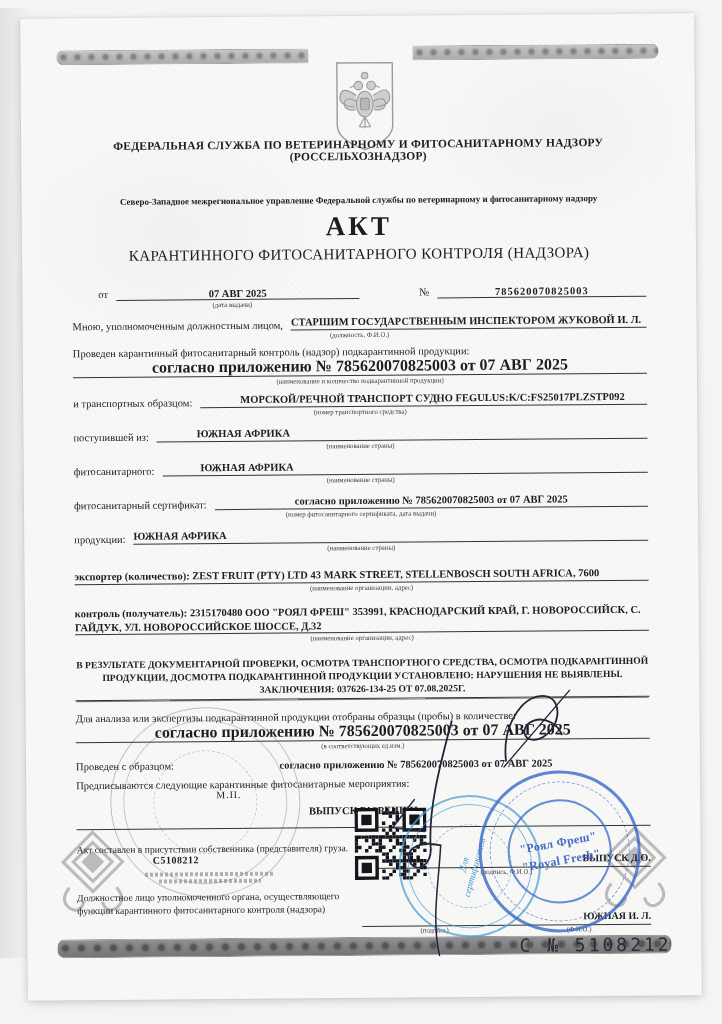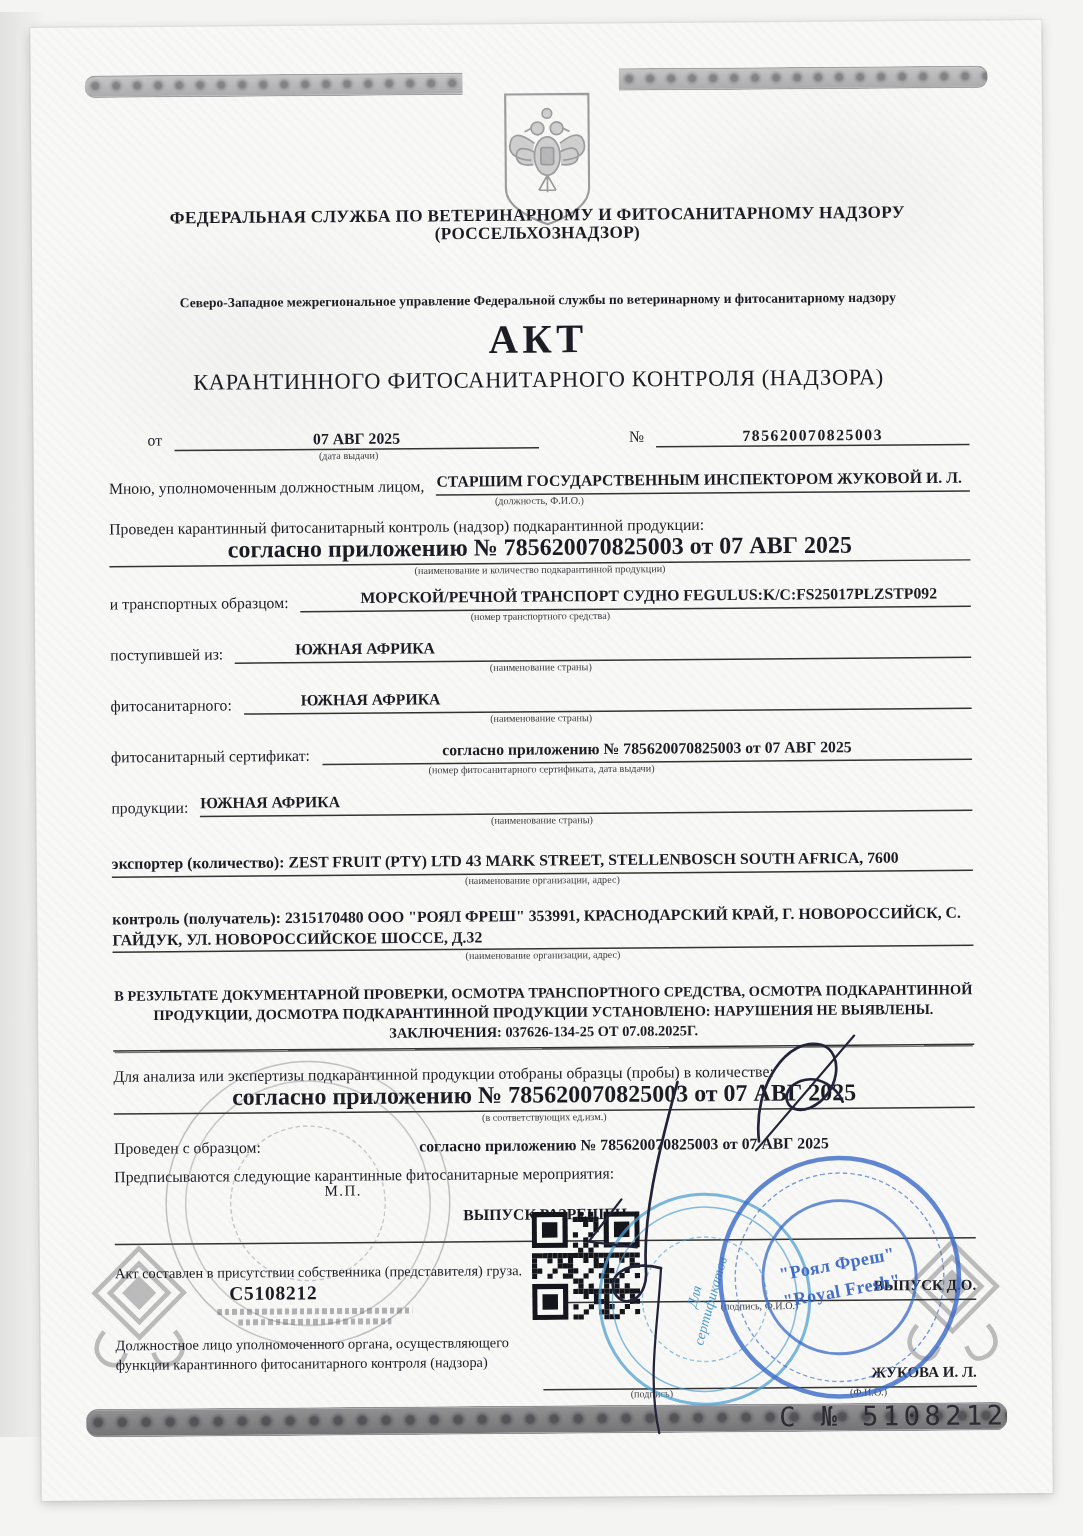--- a/index.html
+++ b/index.html
@@ -77,7 +77,7 @@
   .mp-stamp::before{content:"";position:absolute;inset:12px;border-radius:50%;border:1px solid rgba(90,90,100,.3);}
   .mp-stamp::after{content:"";position:absolute;inset:42px;border-radius:50%;border:1px dashed rgba(90,90,100,.3);}
   .mp-label{position:absolute;left:142px;top:772px;font-size:10px;letter-spacing:1px;margin-left:48px;}
-  .form-number{position:absolute;left:126px;top:837px;font-weight:bold;font-size:13px;letter-spacing:.5px;}
+  .form-number{position:absolute;left:126px;top:837px;font-weight:bold;font-size:10px;letter-spacing:.5px;}
   .microprint{position:absolute;left:118px;top:855px;width:130px;}
   .microprint i{display:block;height:4px;margin-bottom:3px;
     background:repeating-linear-gradient(90deg, rgba(90,90,100,.45) 0 3px, transparent 3px 5px);}

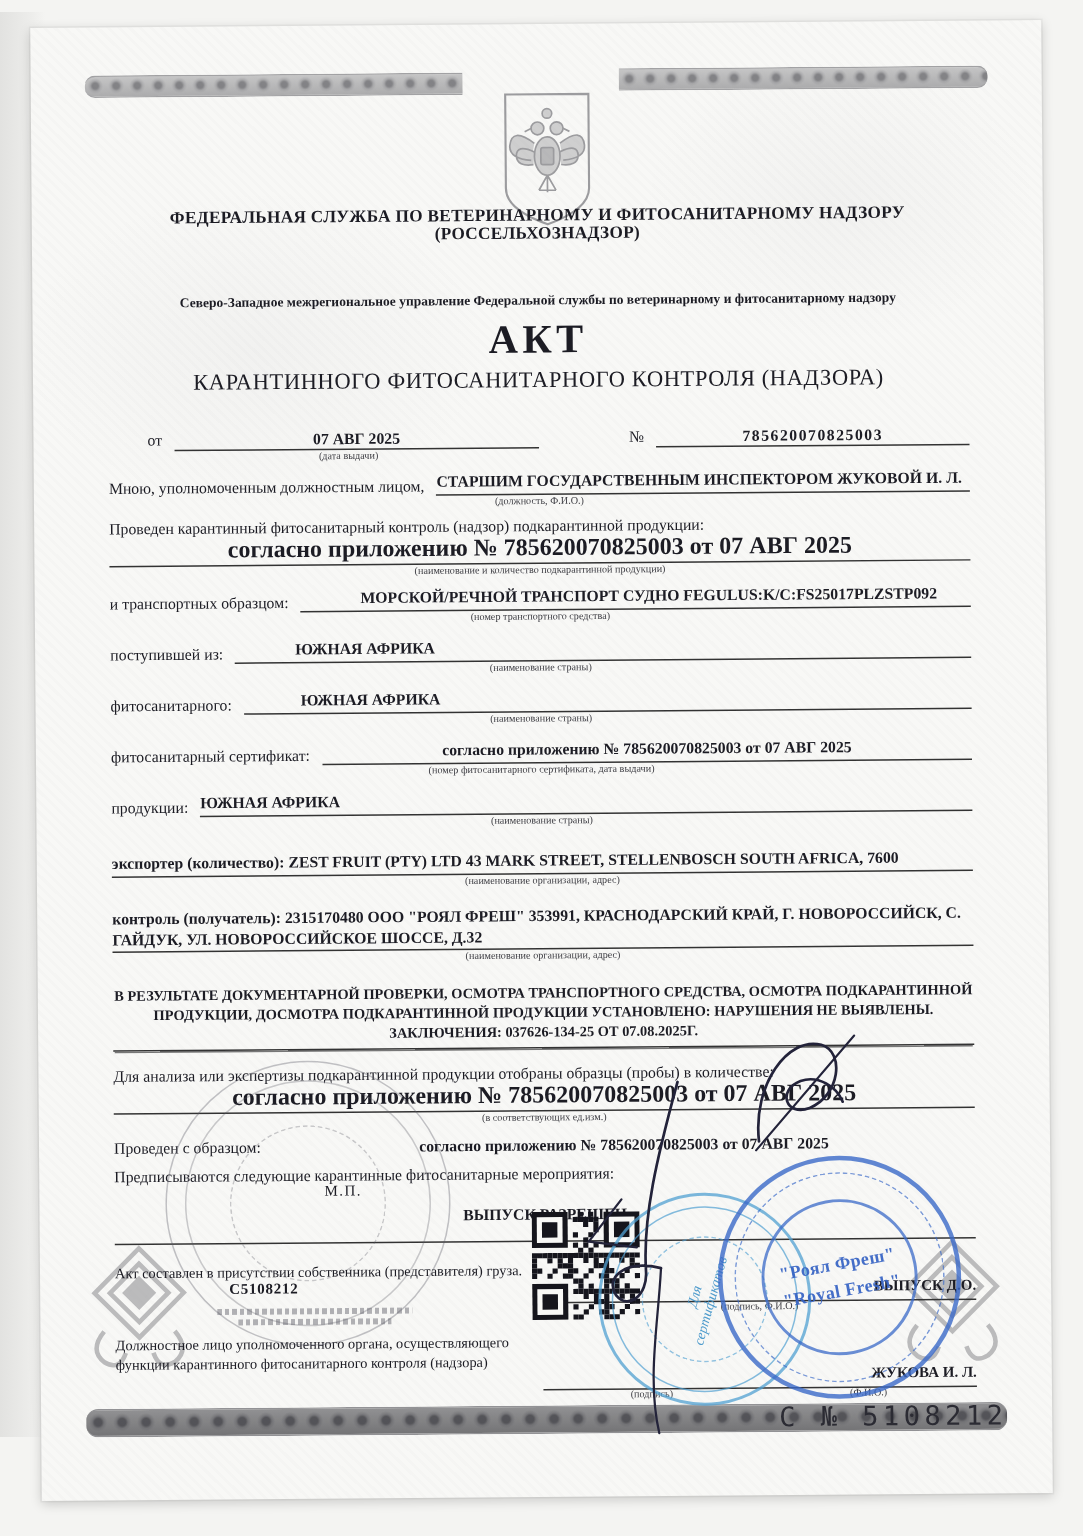--- a/index.html
+++ b/index.html
@@ -263,7 +263,7 @@
       <div class="left">Должностное лицо уполномоченного органа, осуществляющего функции карантинного фитосанитарного контроля (надзора)</div>
       <div class="right">
         <div class="line" style="margin-top:10px;">
-            <span class="signame">ЖУКОВА И. Л.</span>
+            <span class="signame">ЮЖНАЯ И. Л.</span>
           </div>
         <div class="sigsub">
           <span class="a">(подпись)</span>

